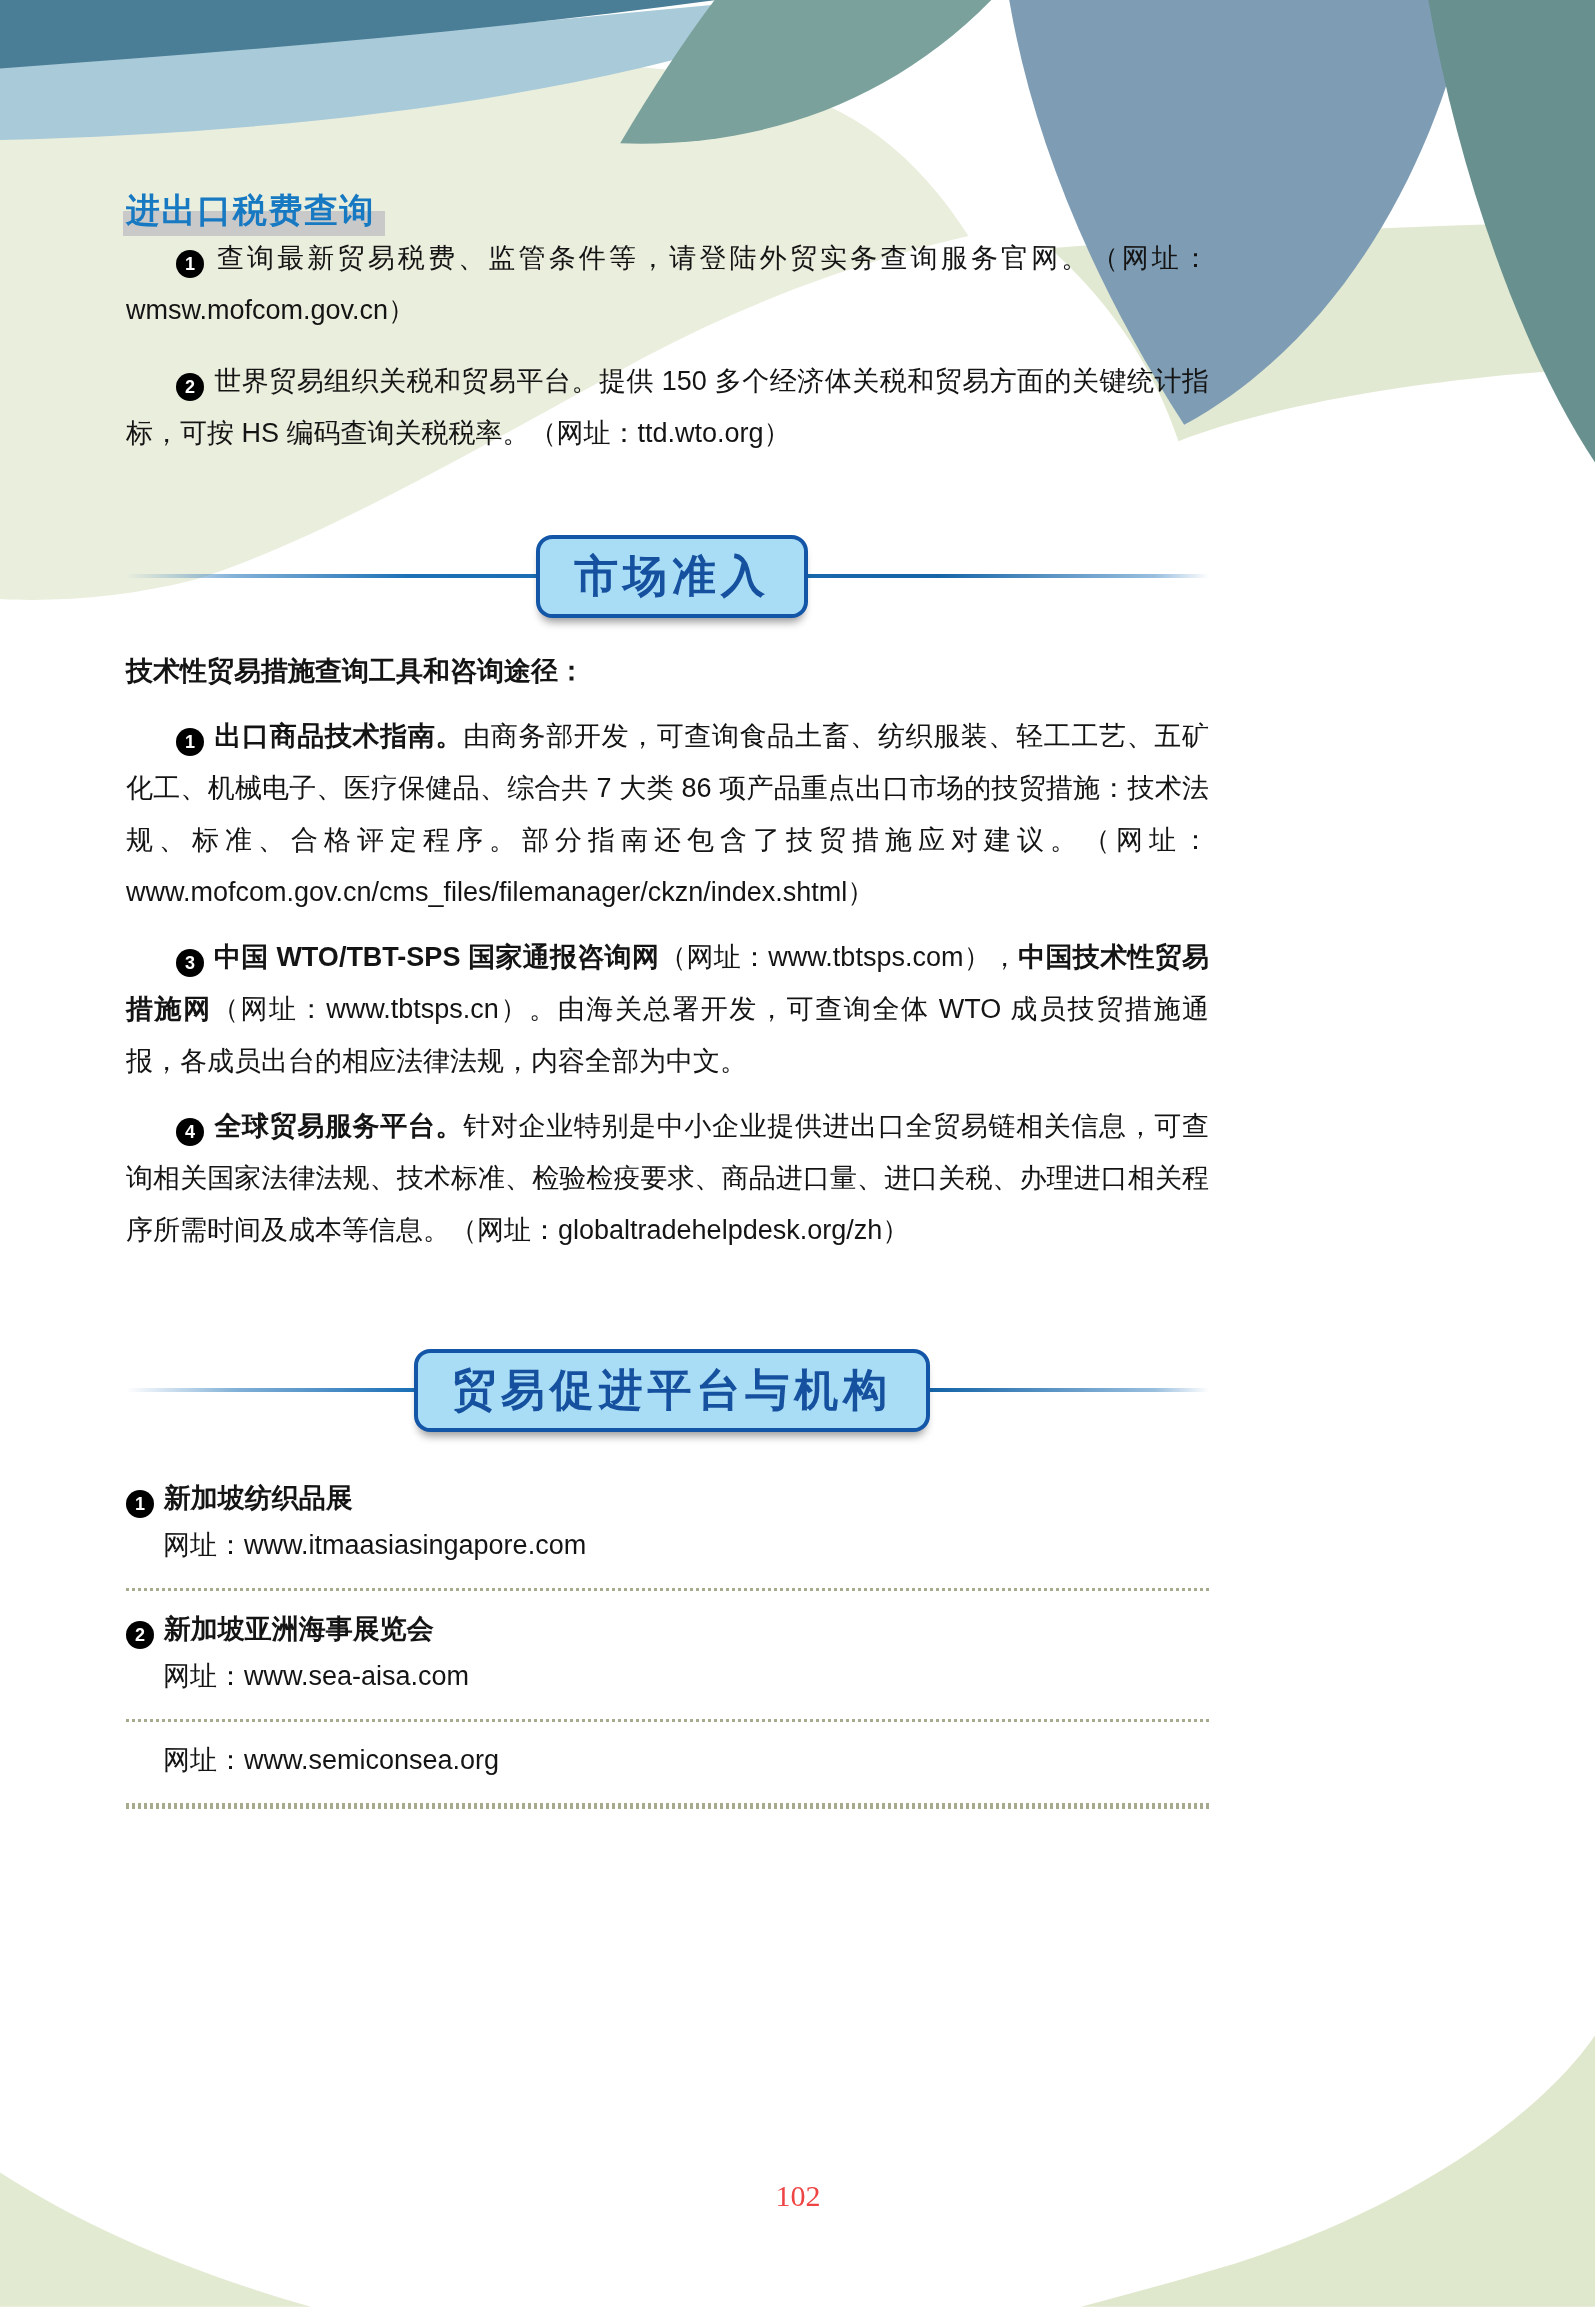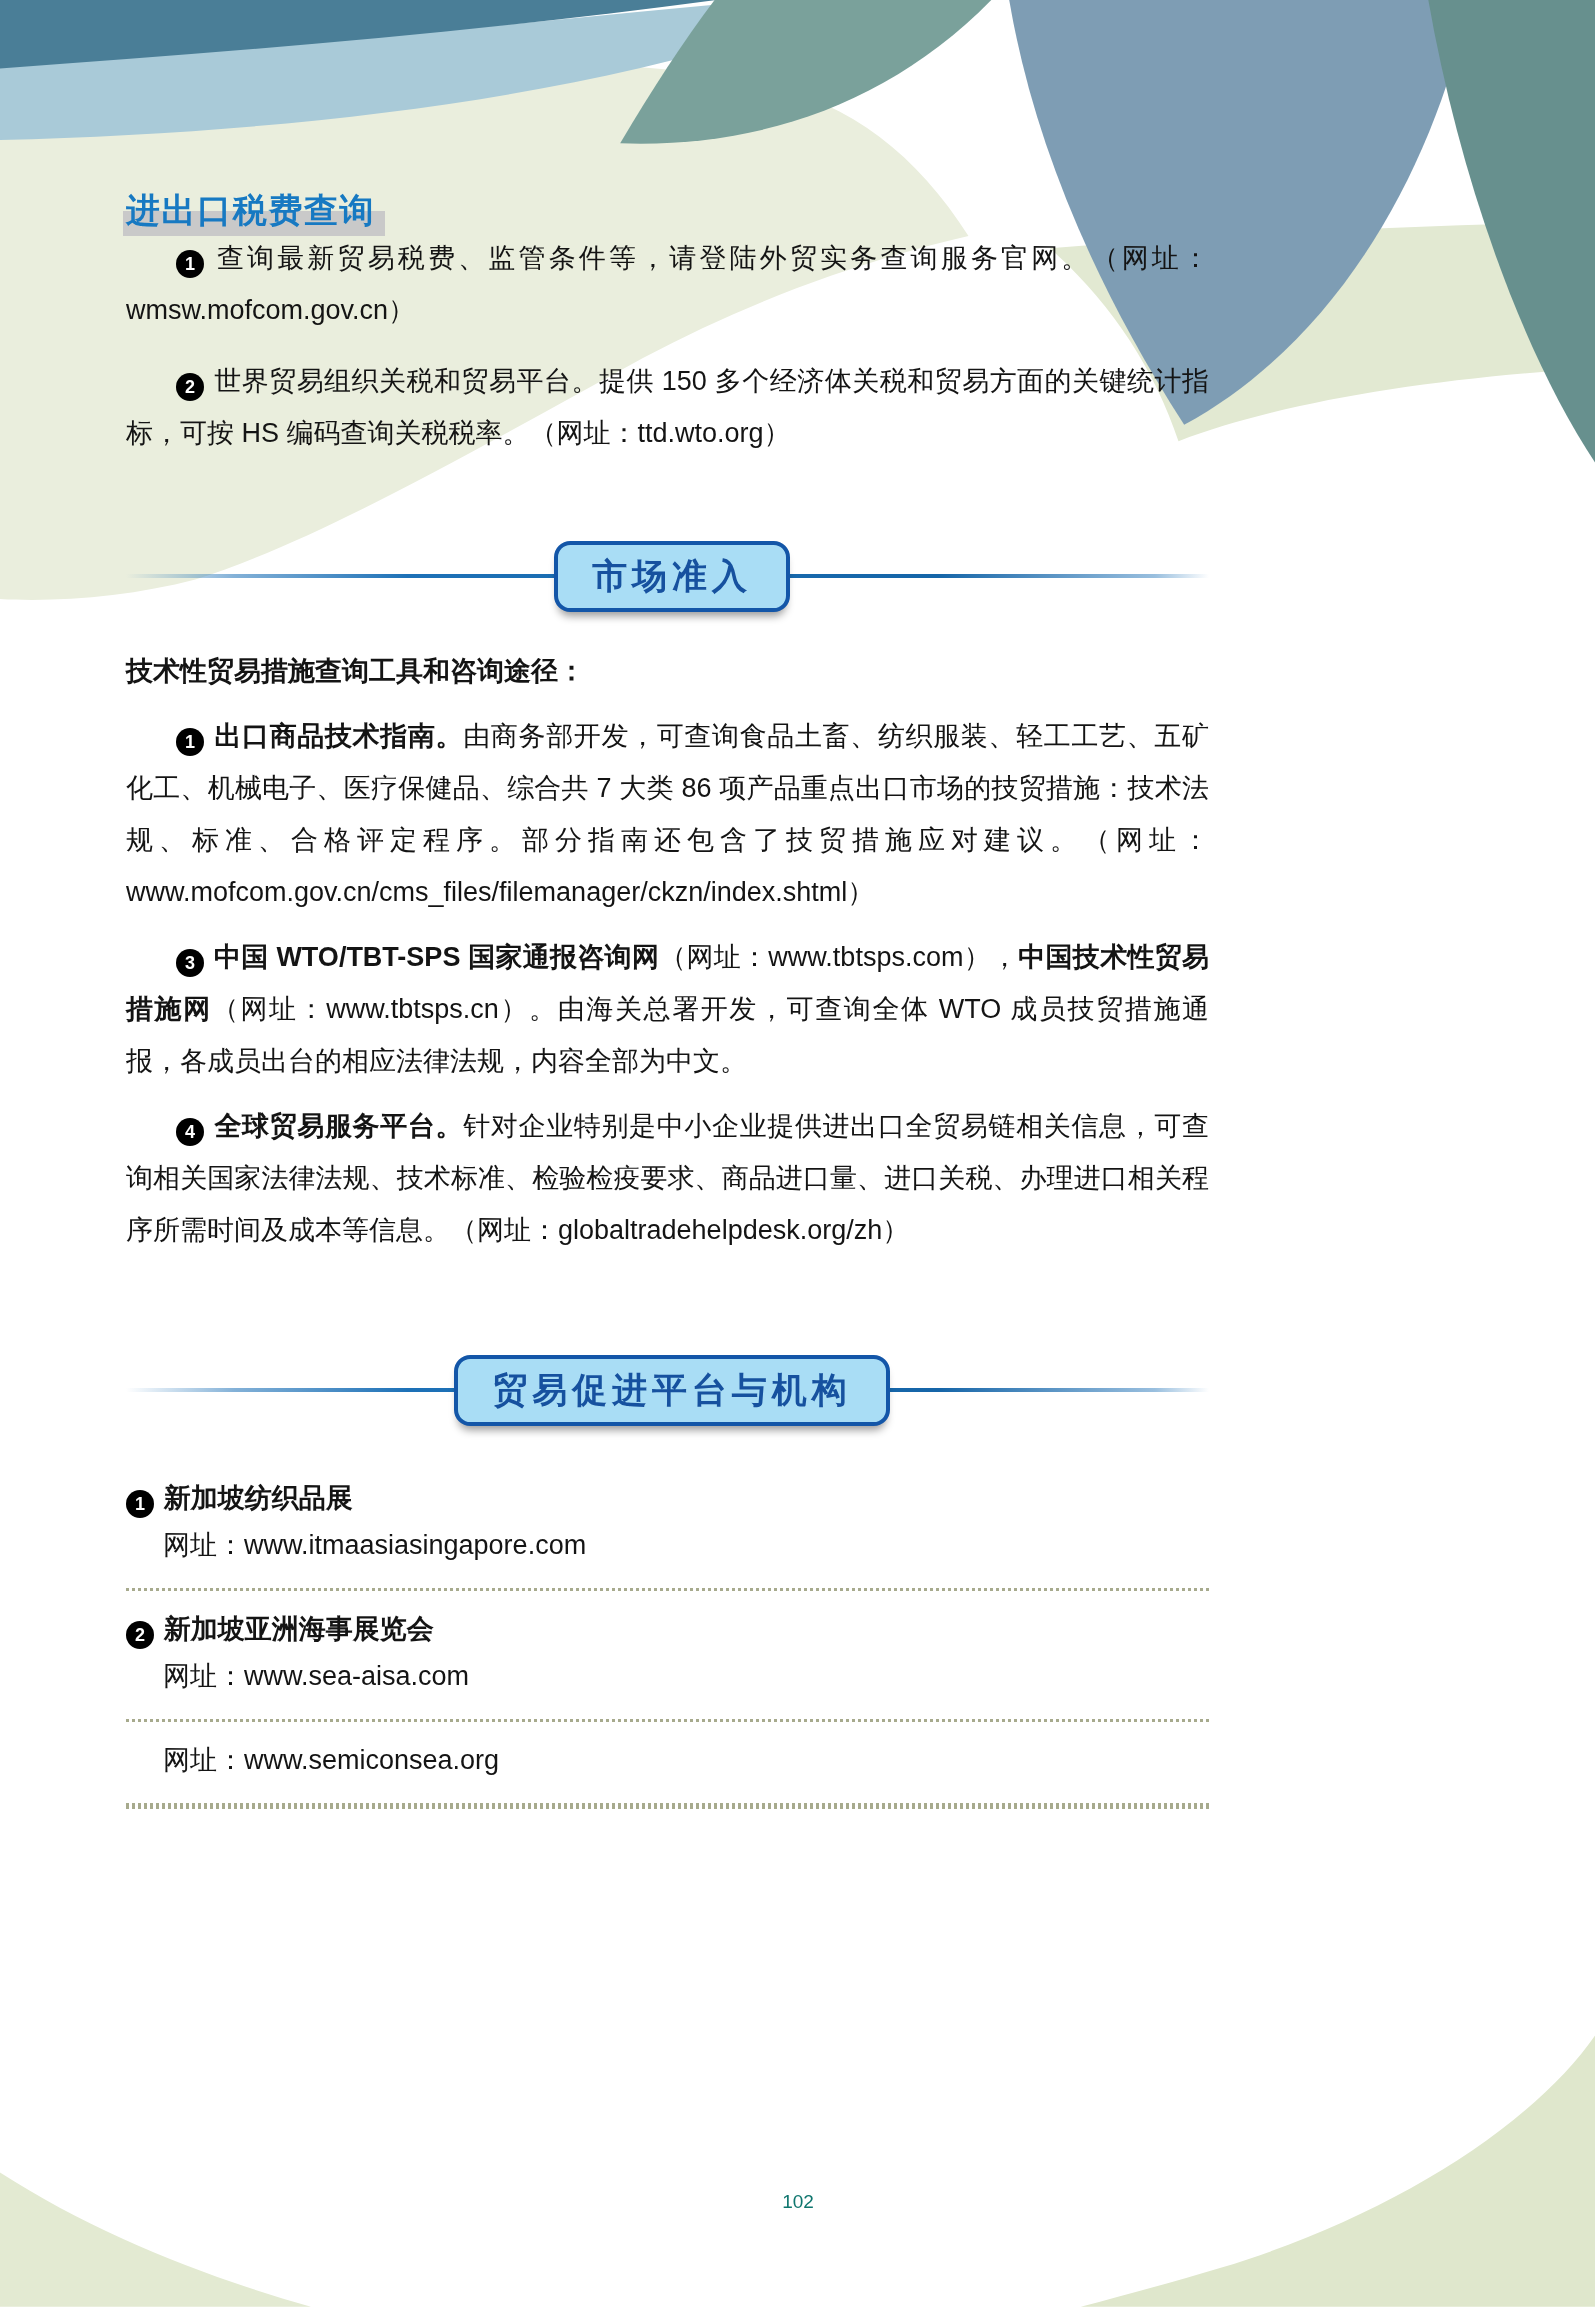--- a/index.html
+++ b/index.html
@@ -54,7 +54,7 @@
   .banner{
     position:relative;z-index:1;
     background:#A9DDF5;border:4.9px solid #1356A8;border-radius:16.3px;
-    padding:8.1px 34px;font-size:35px;font-weight:bold;color:#16519F;
+    padding:8.1px 34px;font-size:44px;font-weight:bold;color:#16519F;
     letter-spacing:4.9px;box-shadow:0 7.3px 8.1px -4.1px rgba(0,0,0,.4);
     white-space:nowrap;
     margin-left:9px;

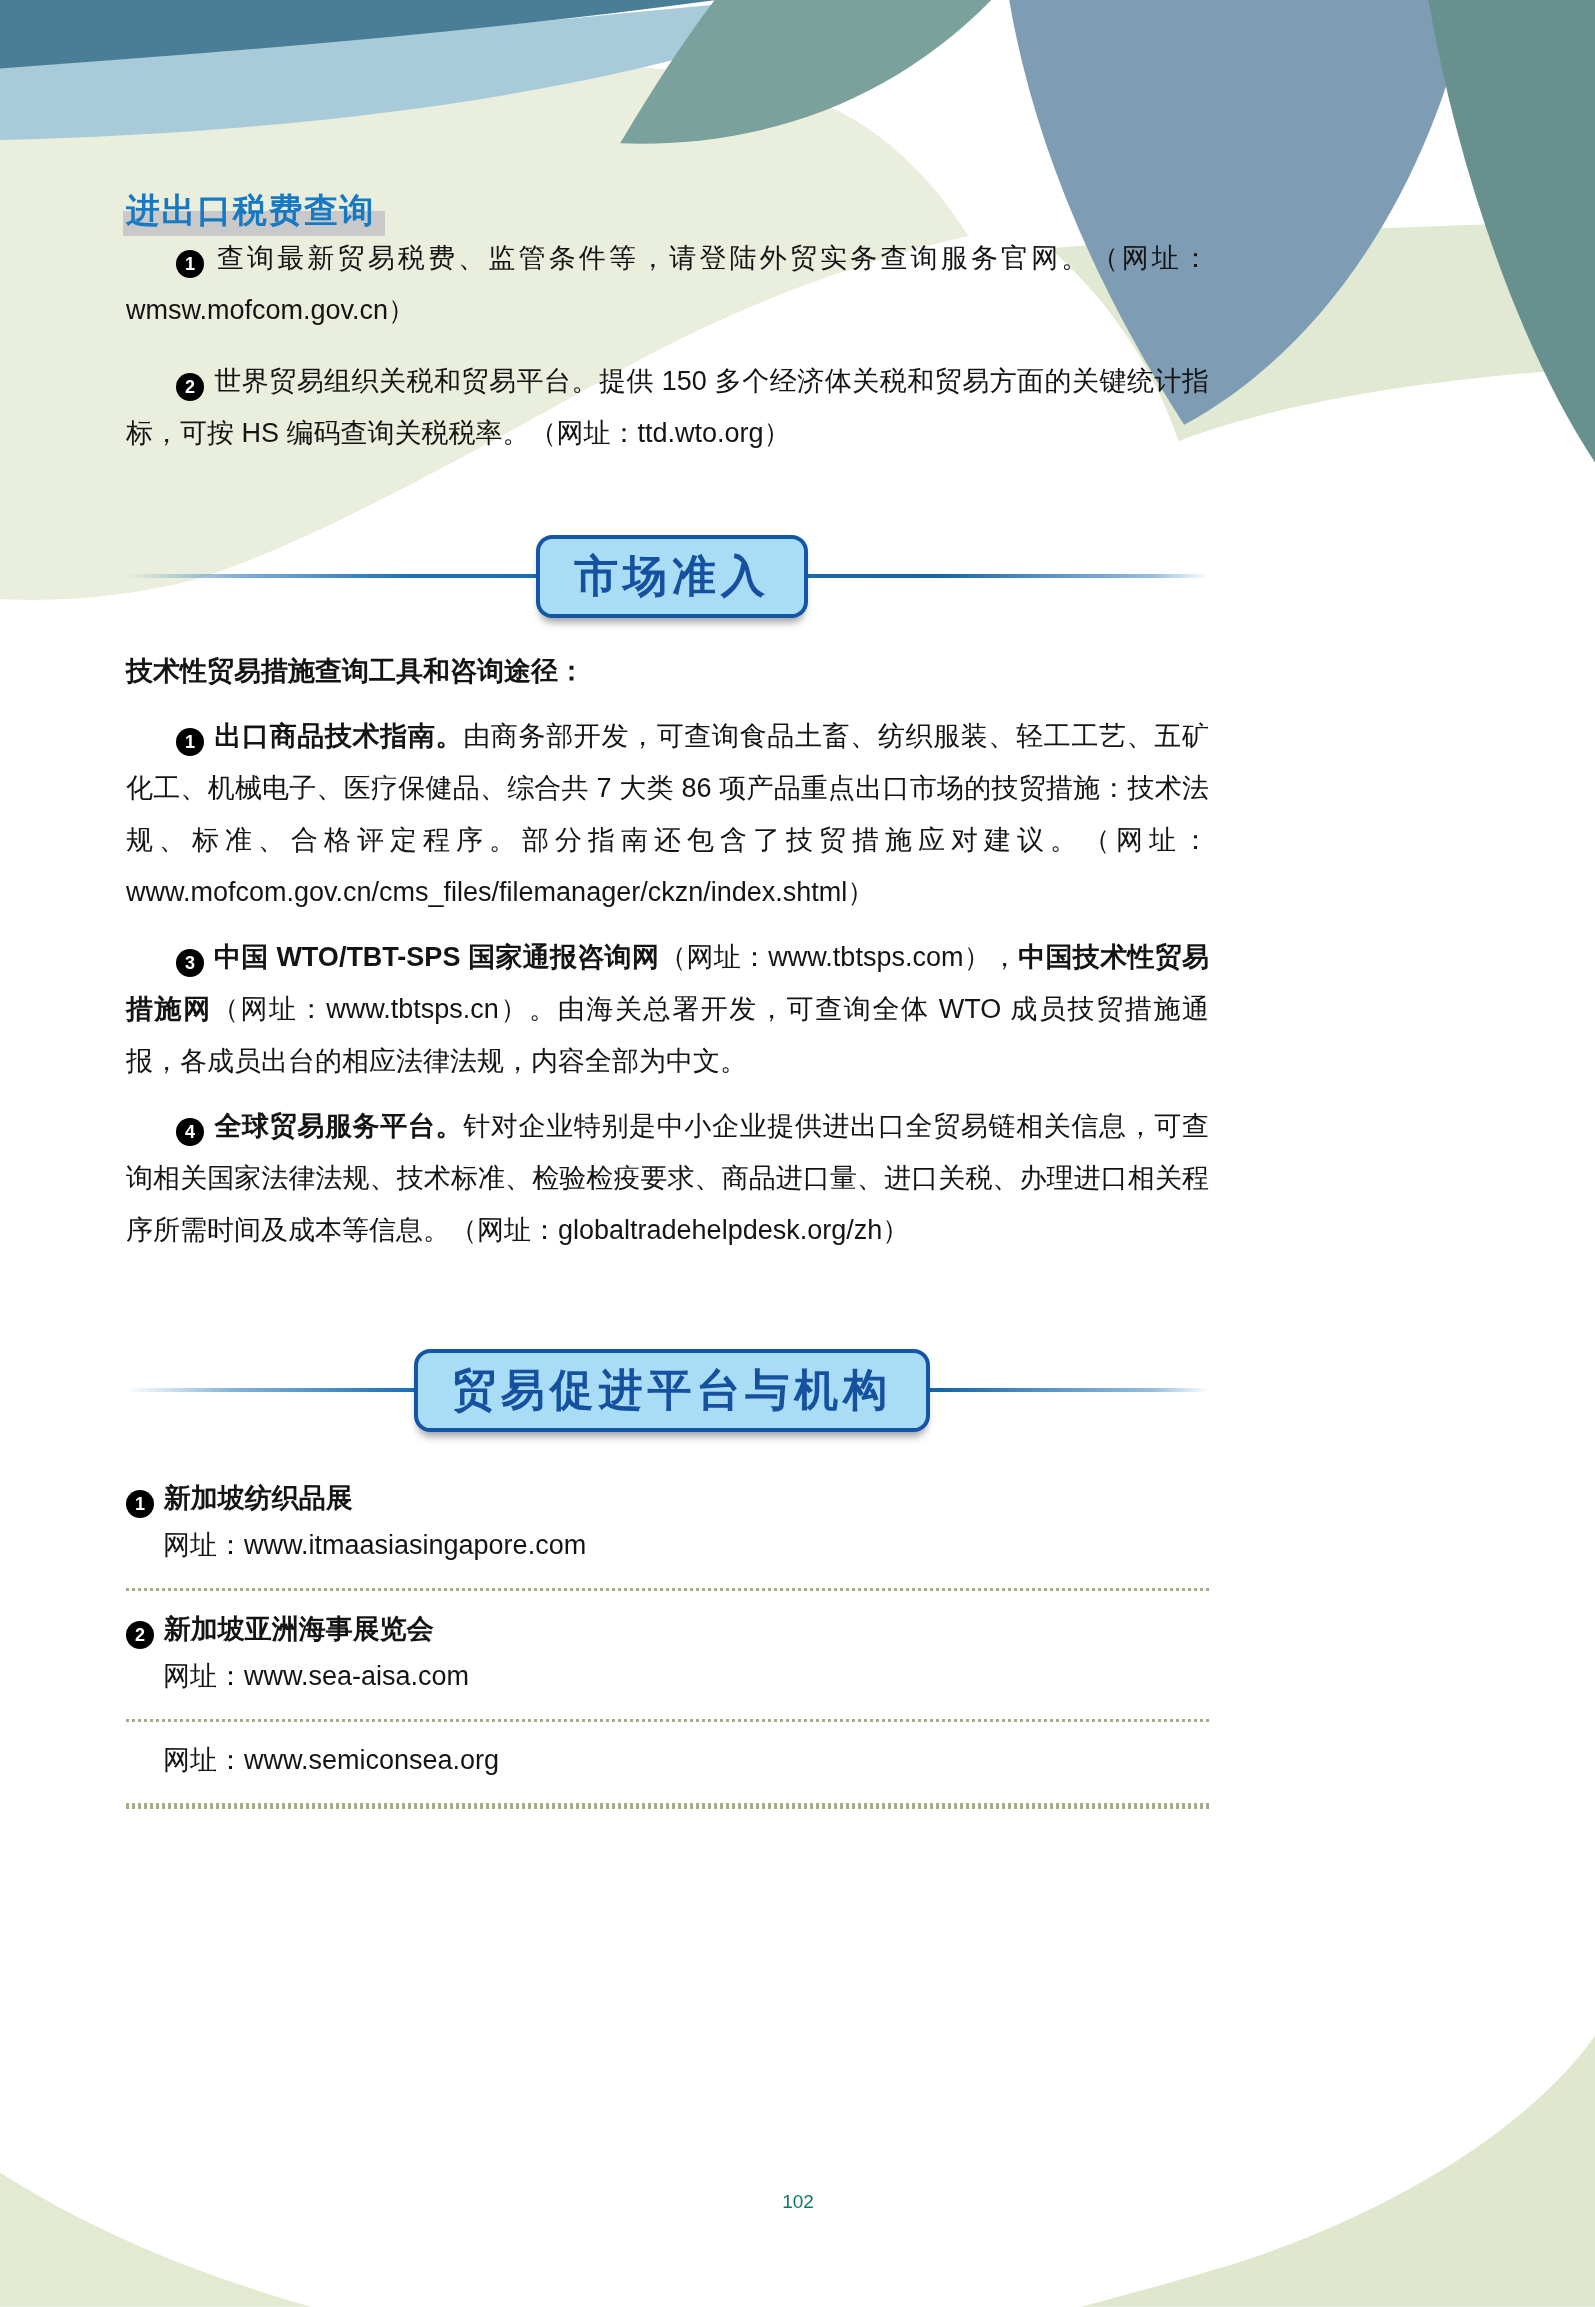--- a/index.html
+++ b/index.html
@@ -69,7 +69,7 @@
 
   .pagenum{
     position:absolute;left:0;right:0;bottom:94px;text-align:center;
-    font-size:19px;color:#0f766e;
+    font-size:30px;color:#ef4444;font-family:Liberation Serif, serif;
   }
 </style>
 </head>

